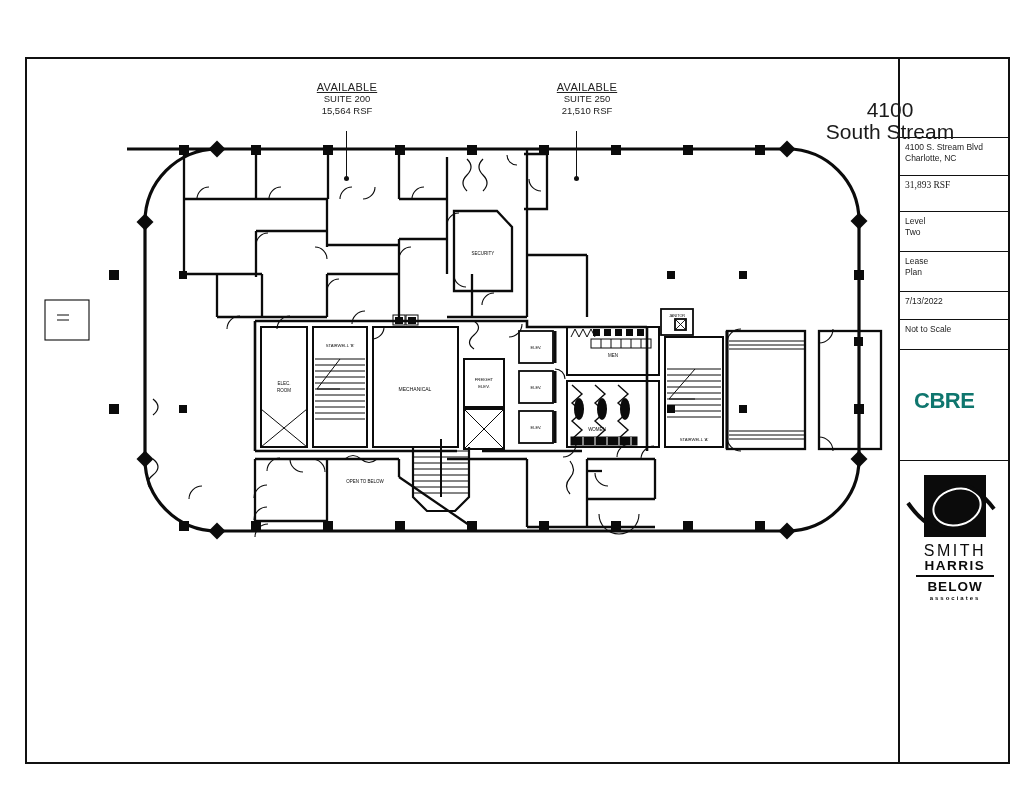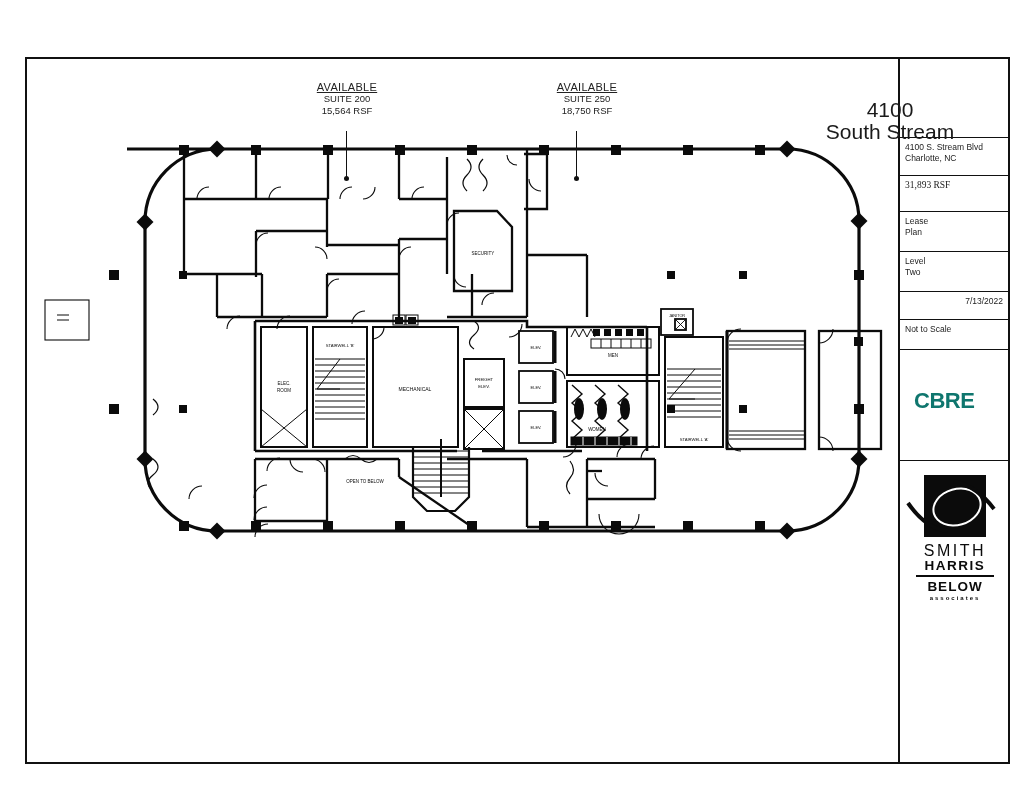--- a/index.html
+++ b/index.html
@@ -421,7 +421,7 @@
   <div class="callout" style="left:495px;top:22px;width:130px;">
     <div class="hdr">AVAILABLE</div>
     <div>SUITE 250</div>
-    <div>18,750 RSF</div>
+    <div>21,510 RSF</div>
   </div>
   <div class="leader" style="left:549px;top:72px;height:48px;">
     <span class="dot"></span>

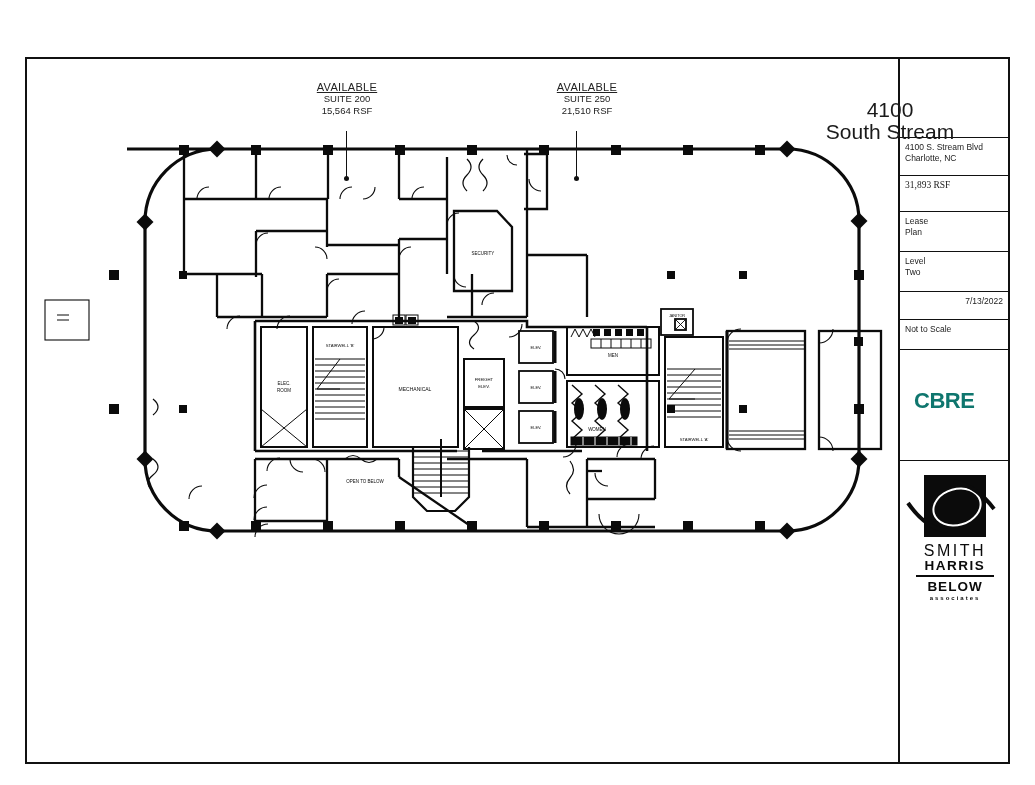--- a/index.html
+++ b/index.html
@@ -445,14 +445,14 @@
       <div class="tb-rsf-txt">31,893 RSF</div>
     </div>
 
+    <div class="tb-cell" id="tb-level">
+      <div>Level</div>
+      <div>Two</div>
+    </div>
+
     <div class="tb-cell" id="tb-lease">
       <div>Lease</div>
       <div>Plan</div>
-    </div>
-
-    <div class="tb-cell" id="tb-level">
-      <div>Level</div>
-      <div>Two</div>
     </div>
 
     <div class="tb-cell" id="tb-date">

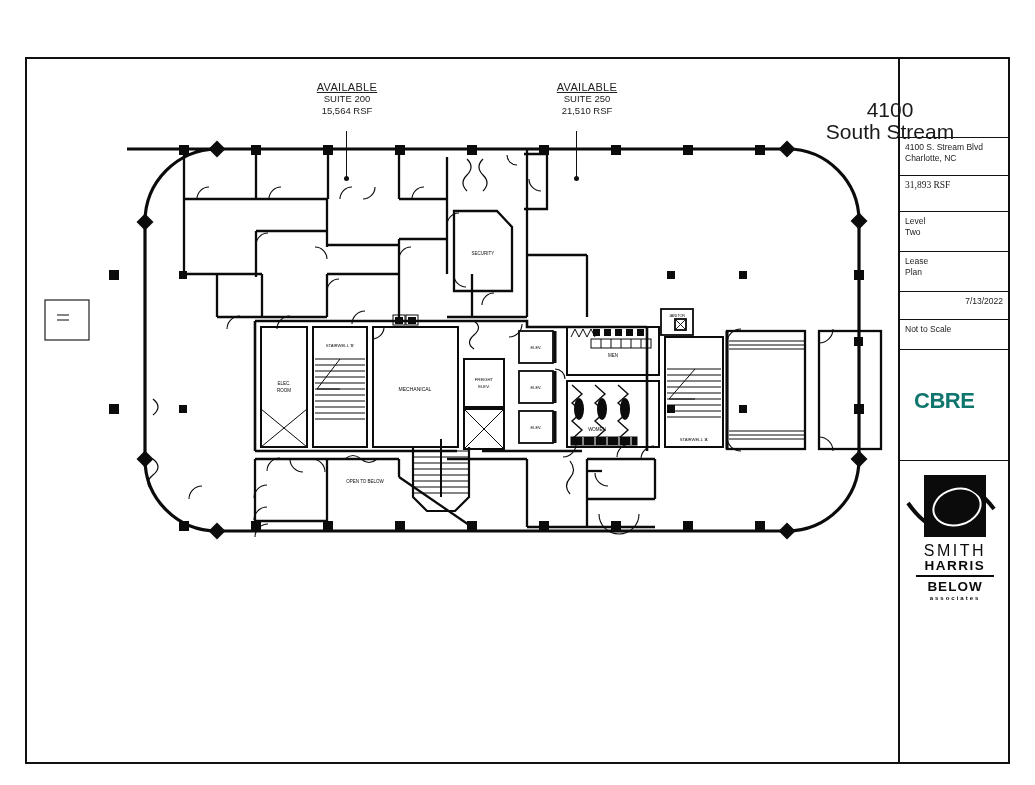--- a/index.html
+++ b/index.html
@@ -19,7 +19,7 @@
   #tb-rsf{height:36px;}
   #tb-level{height:40px;}
   #tb-lease{height:40px;}
-  #tb-date{height:28px;text-align:right;}
+  #tb-date{height:28px;}
   #tb-scale{height:30px;}
   #tb-cbre{height:110px;position:relative;border-bottom:1px solid #111;}
   #tb-smith{height:auto;position:relative;}

